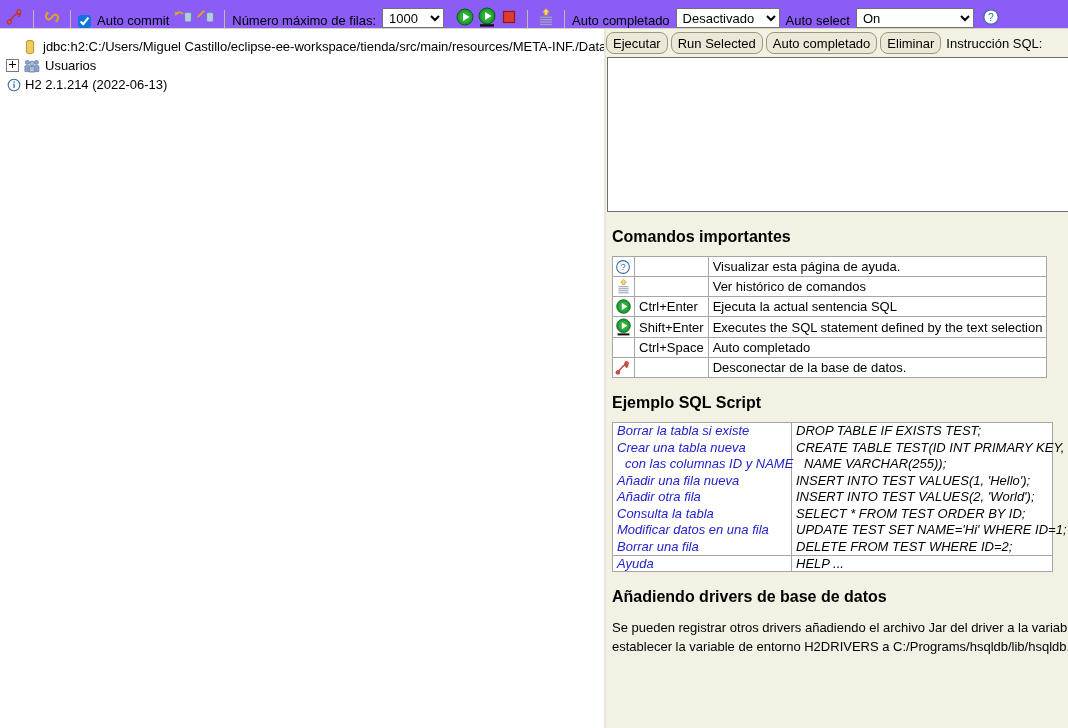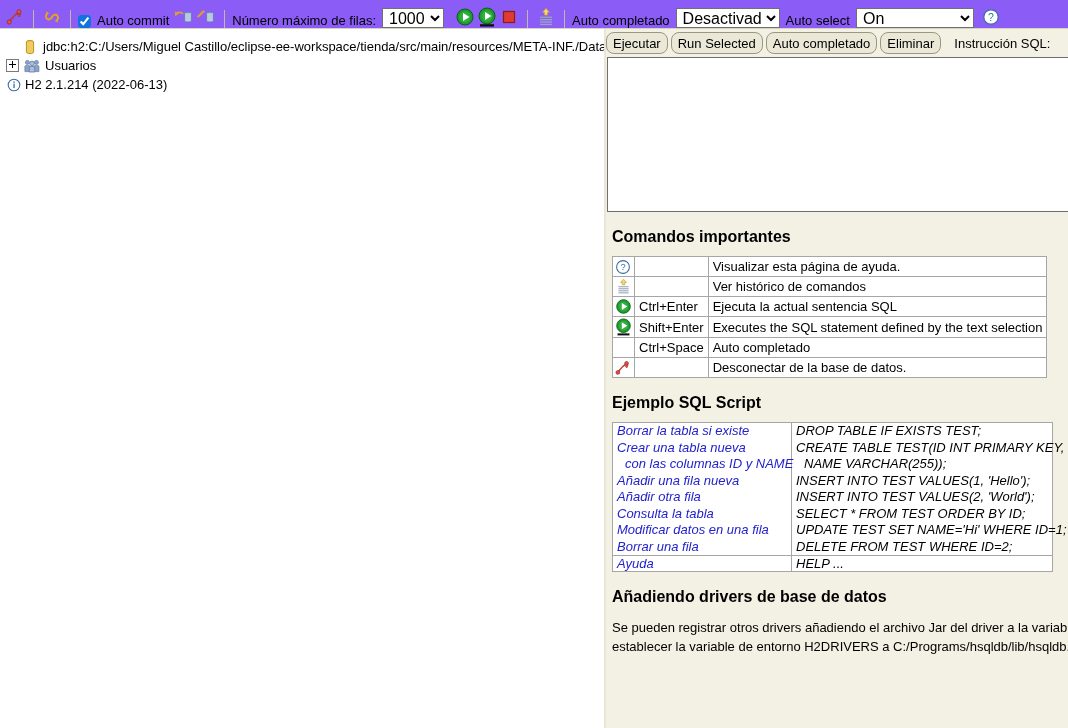--- a/index.html
+++ b/index.html
@@ -53,7 +53,7 @@
   }
   select.tb-select {
     font-family: "Liberation Sans", sans-serif;
-    font-size: 16px;
+    font-size: 13px;
     height: 20px;
     border: 1px solid #707070;
     background: #ffffff;

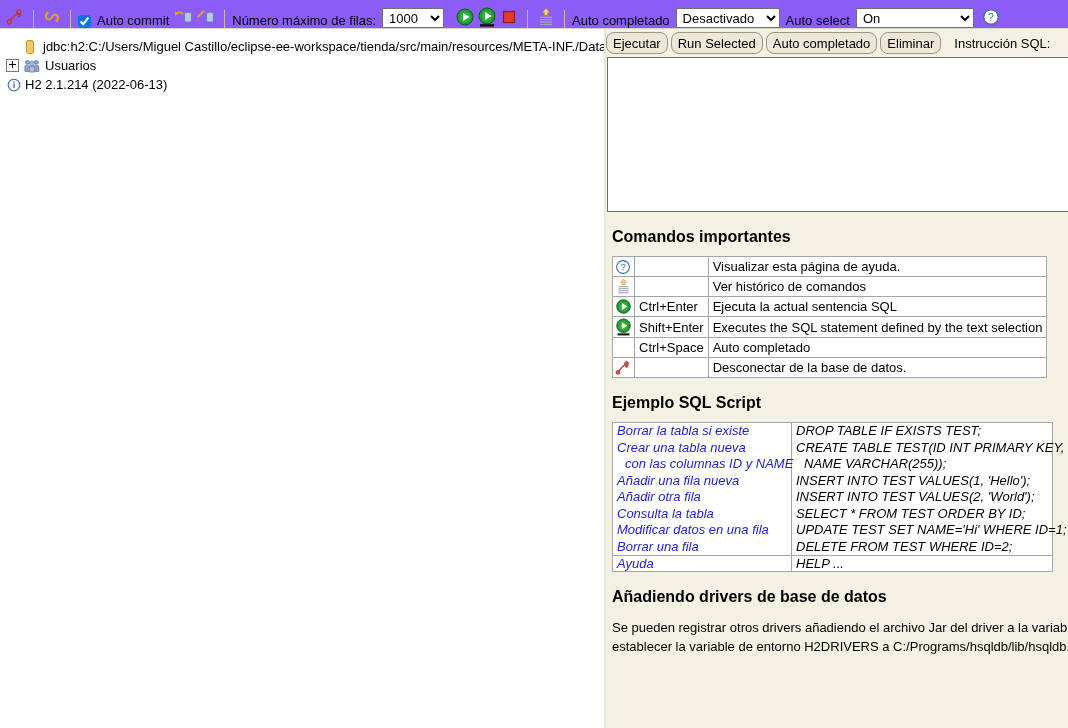--- a/index.html
+++ b/index.html
@@ -154,7 +154,7 @@
   #sql-caption {
     font-size: 13px;
     color: #000;
-    margin-left: 10px;
+    margin-left: 2px;
   }
   #sql-textarea {
     display: block;

